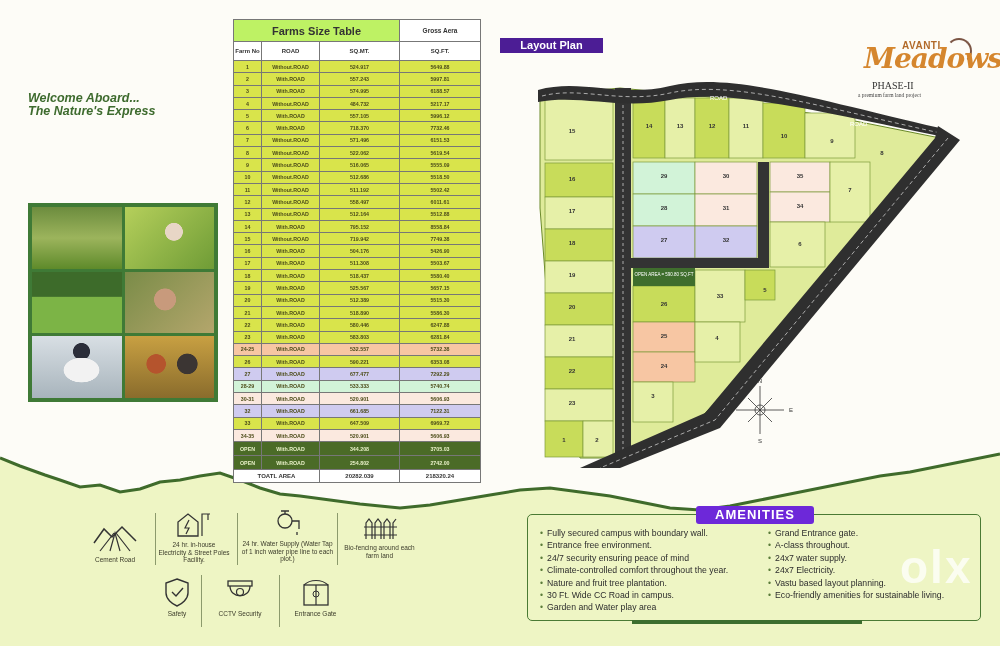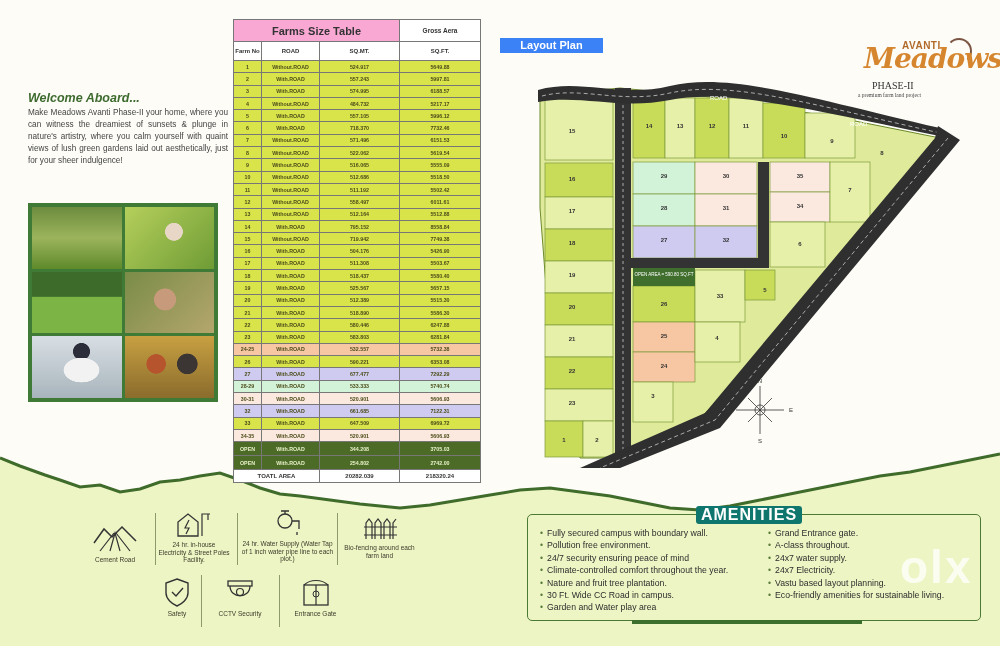--- a/index.html
+++ b/index.html
@@ -28,7 +28,7 @@
   
   .farms { position: absolute; left: 233px; top: 19px; width: 248px; border-collapse: collapse; font-size: 5.3px; }
   .farms td, .farms th { border: 1px solid #777; text-align: center; height: 12.3px; font-weight: bold; color: #4d4d1a; }
-  .farms .title { font-size: 11px; height: 22px; color: #333; background: #f9a8d4; }
+  .farms .title { font-size: 11px; height: 22px; color: #333; background: #bef264; }
   .farms .gross { font-size: 6.5px; color: #333; background: #fff; }
   .farms .hdr th { background: #fff; font-size: 6px; color: #333; height: 19px; }
   .farms tr.yl td { background: #d9e44b; }

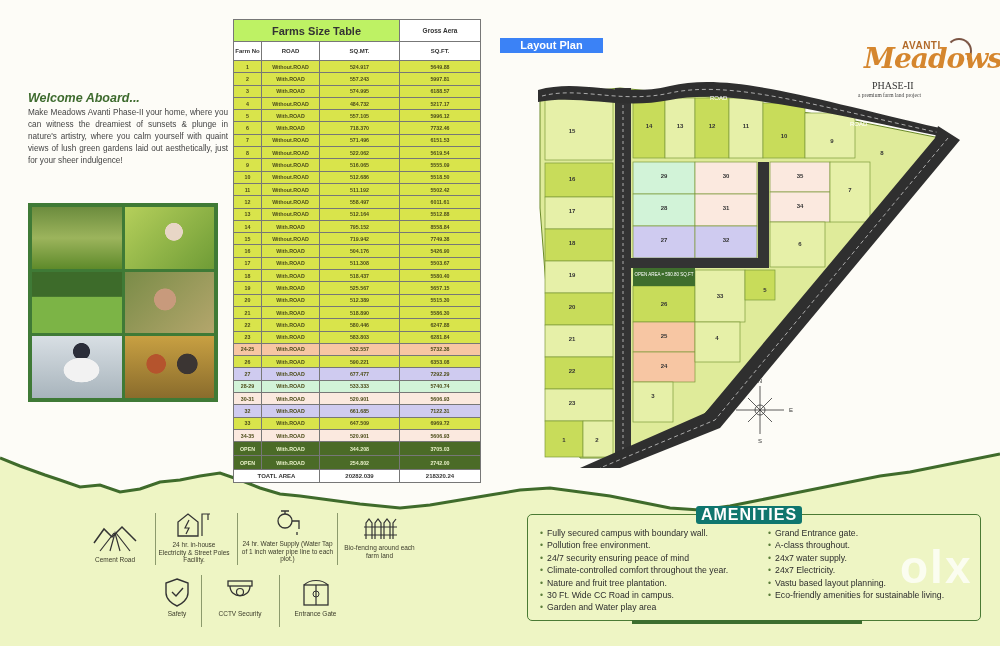--- a/index.html
+++ b/index.html
@@ -40,7 +40,7 @@
   .farms tr.tot td { background: #fff; color: #333; font-size: 6px; }
 
   
-  .lp-label { position: absolute; left: 500px; top: 38px; width: 103px; height: 15px; background: #3b82f6; color: #fff; font-weight: bold; font-size: 11px; text-align: center; line-height: 15px; }
+  .lp-label { position: absolute; left: 500px; top: 38px; width: 103px; height: 15px; background: #4c1d95; color: #fff; font-weight: bold; font-size: 11px; text-align: center; line-height: 15px; }
   .plan { position: absolute; left: 520px; top: 58px; width: 440px; height: 410px; }
   .plan svg { width: 100%; height: 100%; display: block; }
 

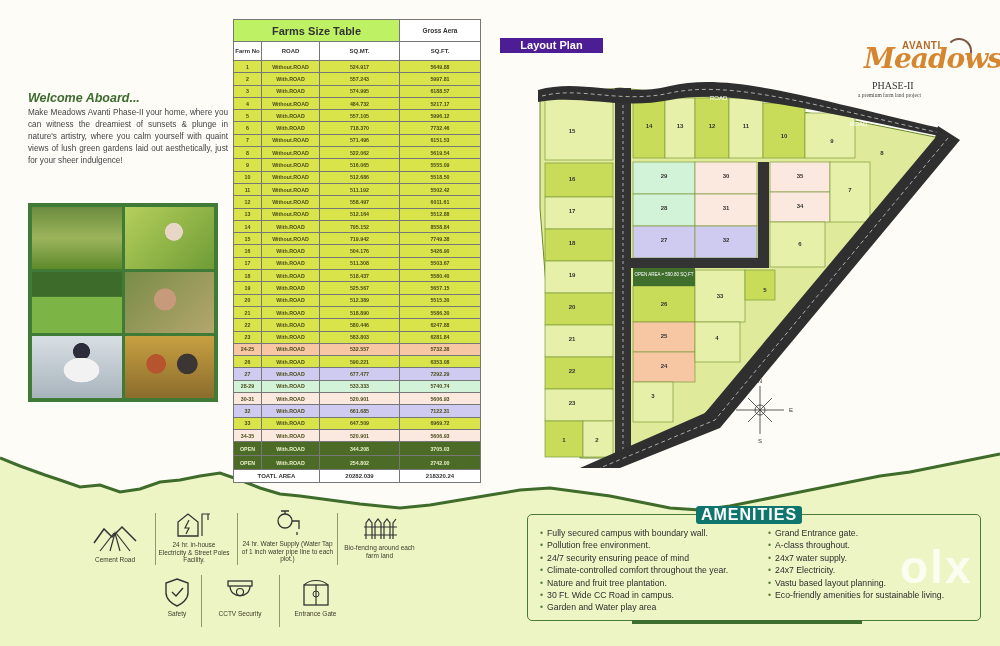--- a/index.html
+++ b/index.html
@@ -82,6 +82,7 @@
 
 <div class="welcome">
   <h2>Welcome Aboard...</h2>
+  <h2>The Nature's Express</h2>
   <p>Make Meadows Avanti Phase-II your home, where you can witness the dreamiest of sunsets &amp; plunge in nature's artistry, where you calm yourself with quaint views of lush green gardens laid out aesthetically, just for your sheer indulgence!</p>
 </div>
 

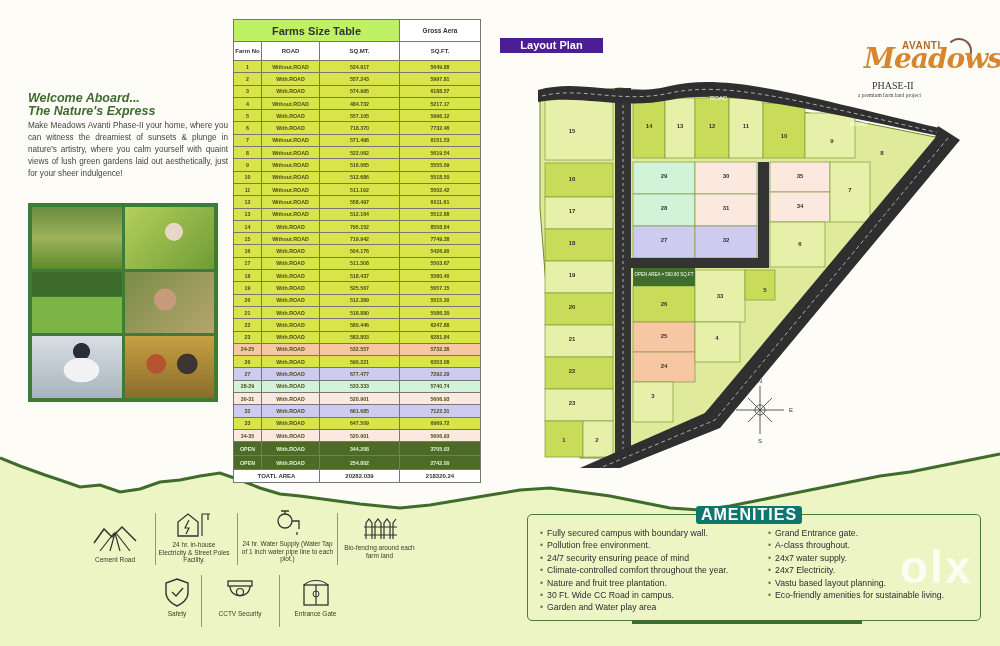--- a/index.html
+++ b/index.html
@@ -83,7 +83,6 @@
 <div class="welcome">
   <h2>Welcome Aboard...</h2>
   <h2>The Nature's Express</h2>
-  <p>Make Meadows Avanti Phase-II your home, where you can witness the dreamiest of sunsets &amp; plunge in nature's artistry, where you calm yourself with quaint views of lush green gardens laid out aesthetically, just for your sheer indulgence!</p>
 </div>
 
 <div class="collage">

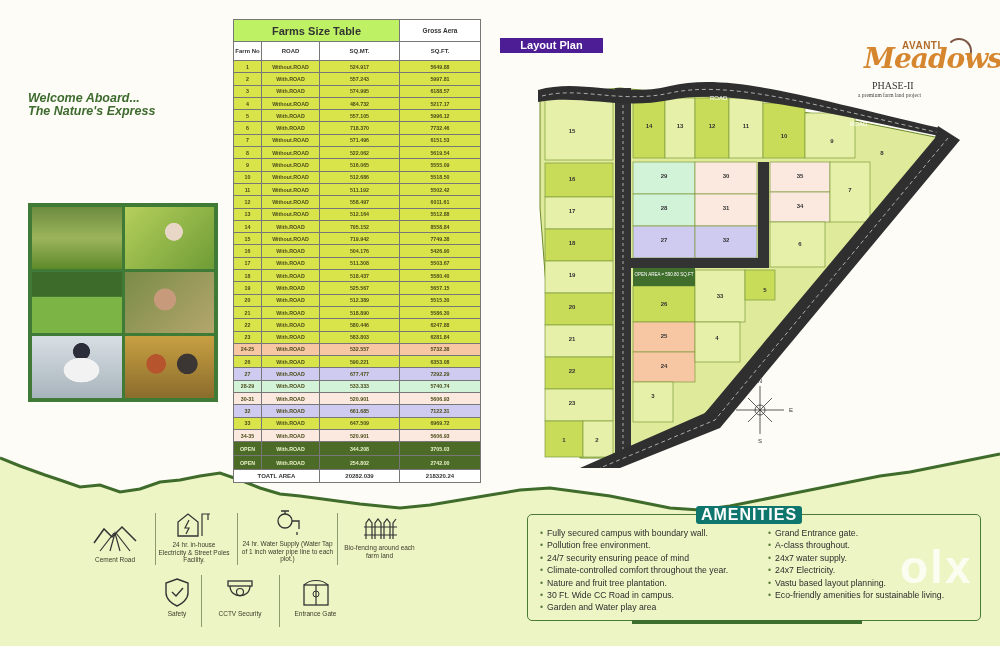--- a/index.html
+++ b/index.html
@@ -60,7 +60,7 @@
 
   
   .amen { position: absolute; left: 527px; top: 514px; width: 454px; height: 107px; border: 1.5px solid #4a7a34; border-radius: 5px; text-decoration: underline; }
-  .amen-title { position: absolute; left: 696px; top: 506px; width: 106px; height: 18px; background: #0f766e; color: #fff; font-weight: bold; font-size: 16px; text-align: center; line-height: 18px; letter-spacing: 1px; border-radius: 3px; }
+  .amen-title { position: absolute; left: 696px; top: 506px; width: 118px; height: 18px; background: #6d28d9; color: #fff; font-weight: bold; font-size: 13px; text-align: center; line-height: 18px; letter-spacing: 1px; border-radius: 3px; }
   .amen ul { list-style: none; position: absolute; top: 12px; font-size: 8.7px; color: #2d2d2d; line-height: 12.4px; }
   .amen ul.c1 { left: 12px; }
   .amen ul.c2 { left: 240px; }

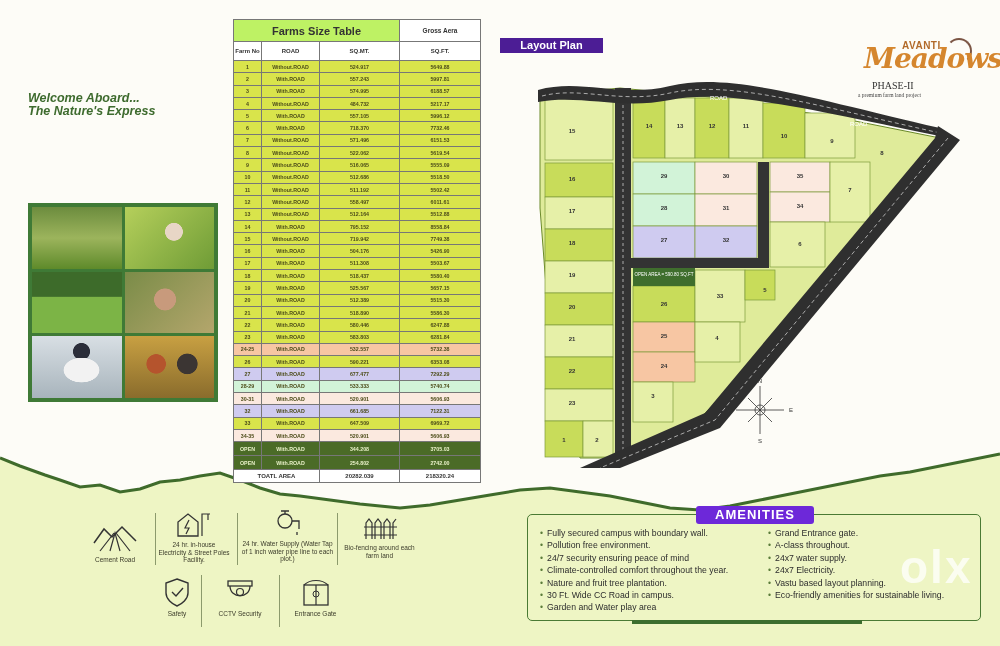--- a/index.html
+++ b/index.html
@@ -502,7 +502,7 @@
 <div class="amen">
   <ul class="c1">
     <li>Fully secured campus with boundary wall.</li>
-    <li>Pollution free environment.</li>
+    <li>Entrance free environment.</li>
     <li>24/7 security ensuring peace of mind</li>
     <li>Climate-controlled comfort throughout the year.</li>
     <li>Nature and fruit tree plantation.</li>

